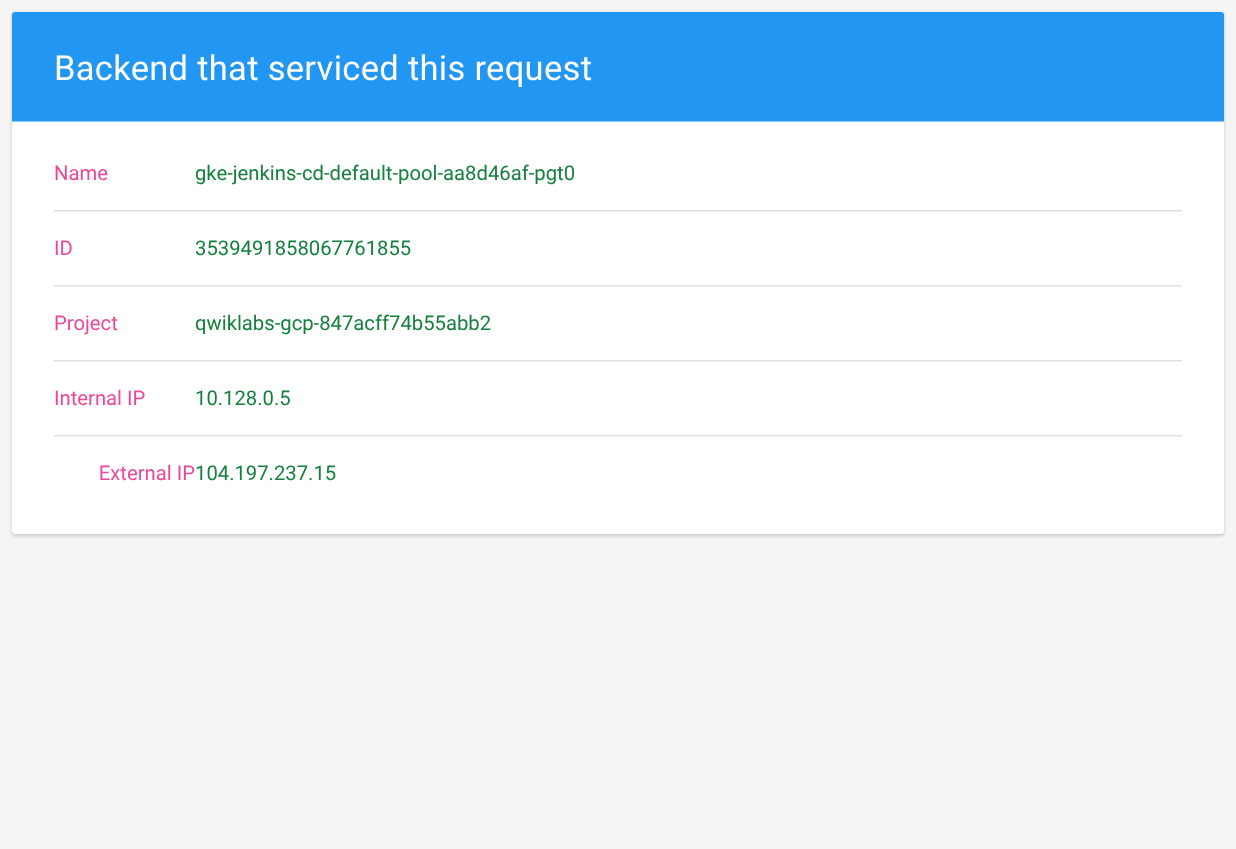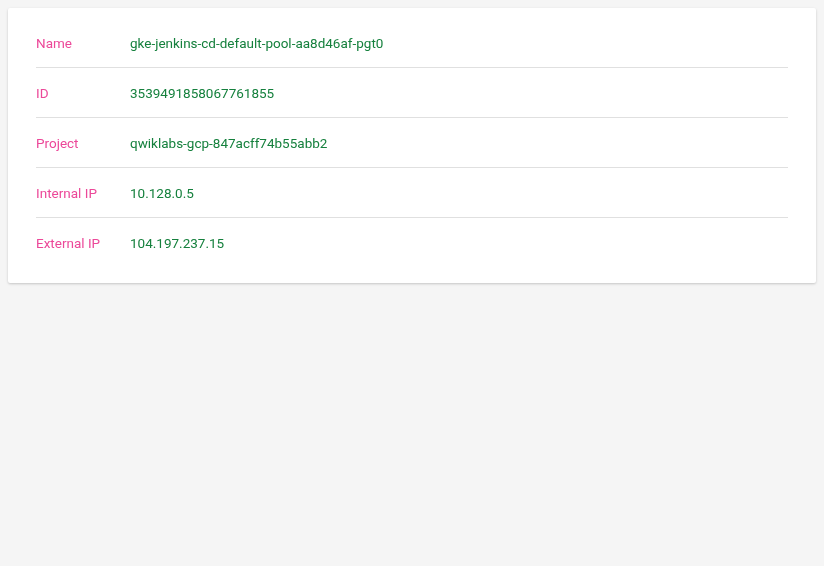--- a/index.html
+++ b/index.html
@@ -54,6 +54,9 @@
 <body>
 
 <div class="card">
+  <div class="card-header">
+    <span>Backend that serviced this request</span>
+  </div>
   <div class="card-body">
     <div class="row">
       <div class="label">Name</div>

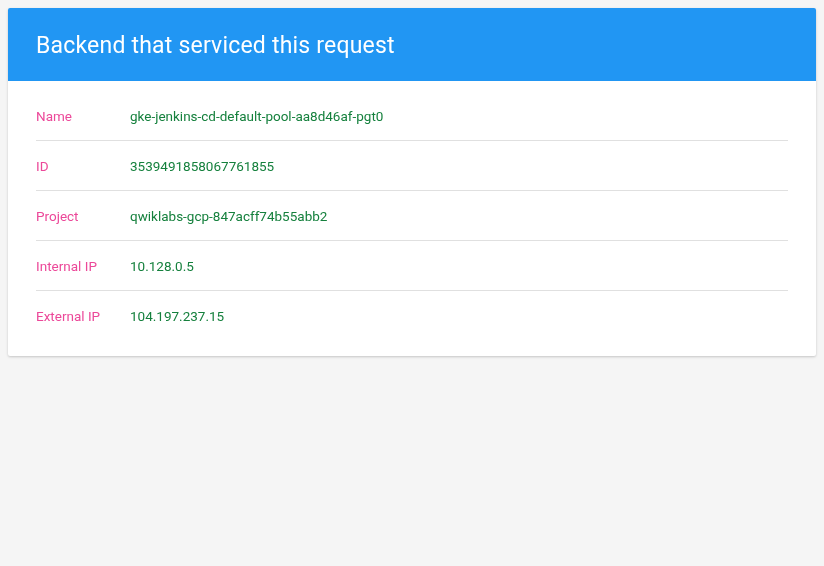--- a/index.html
+++ b/index.html
@@ -40,6 +40,7 @@
     }
     .row:last-child {
       border-bottom: none;
+      text-align: right;
     }
     .label {
       width: 94px;

